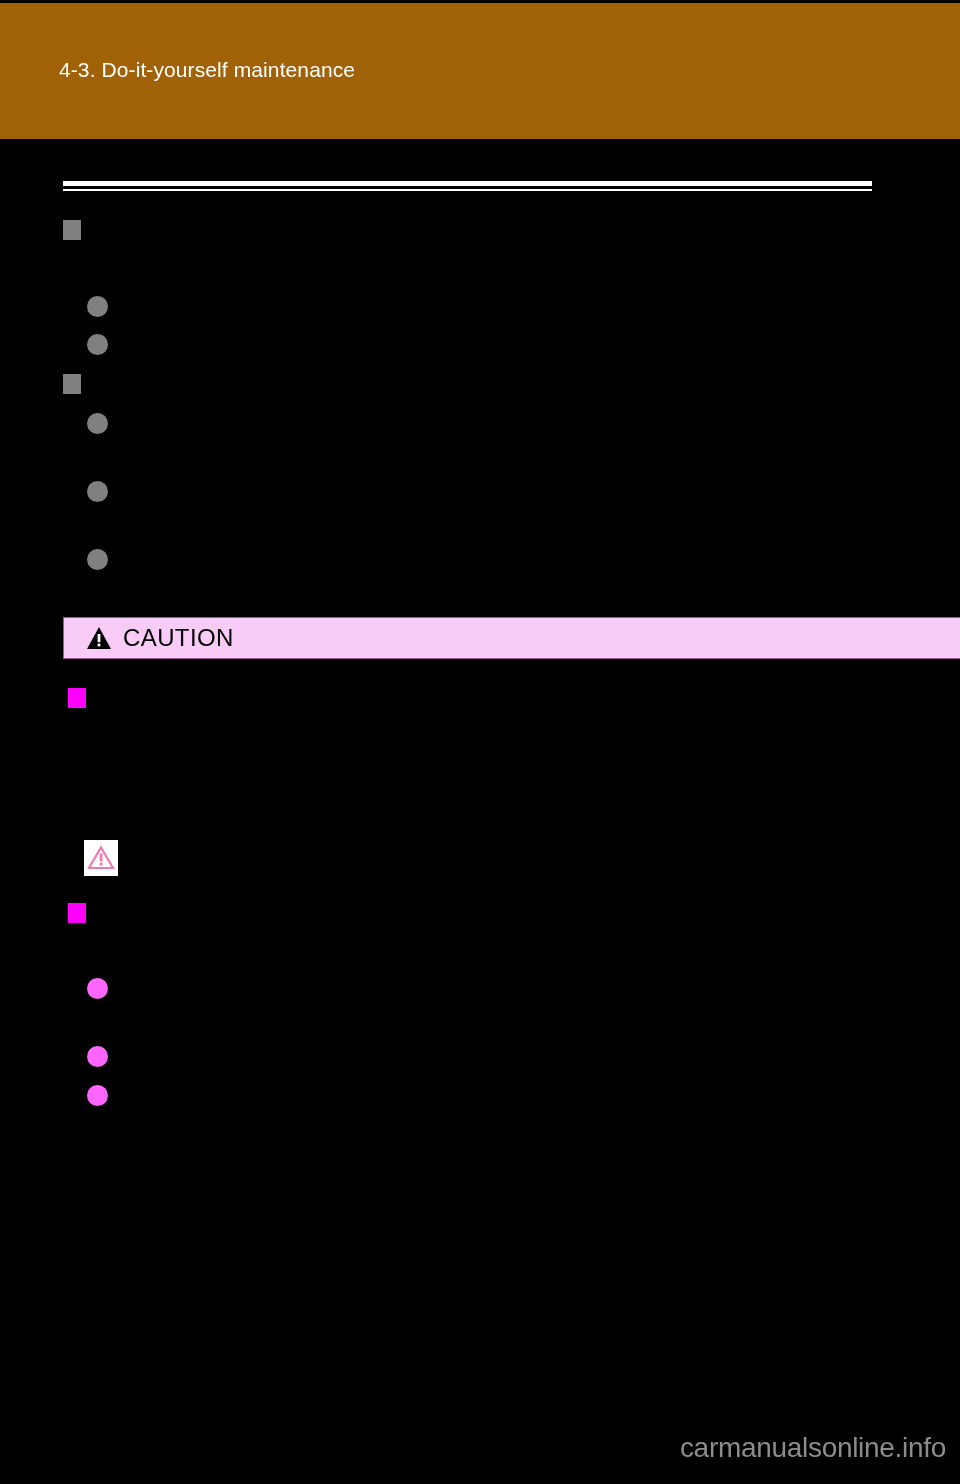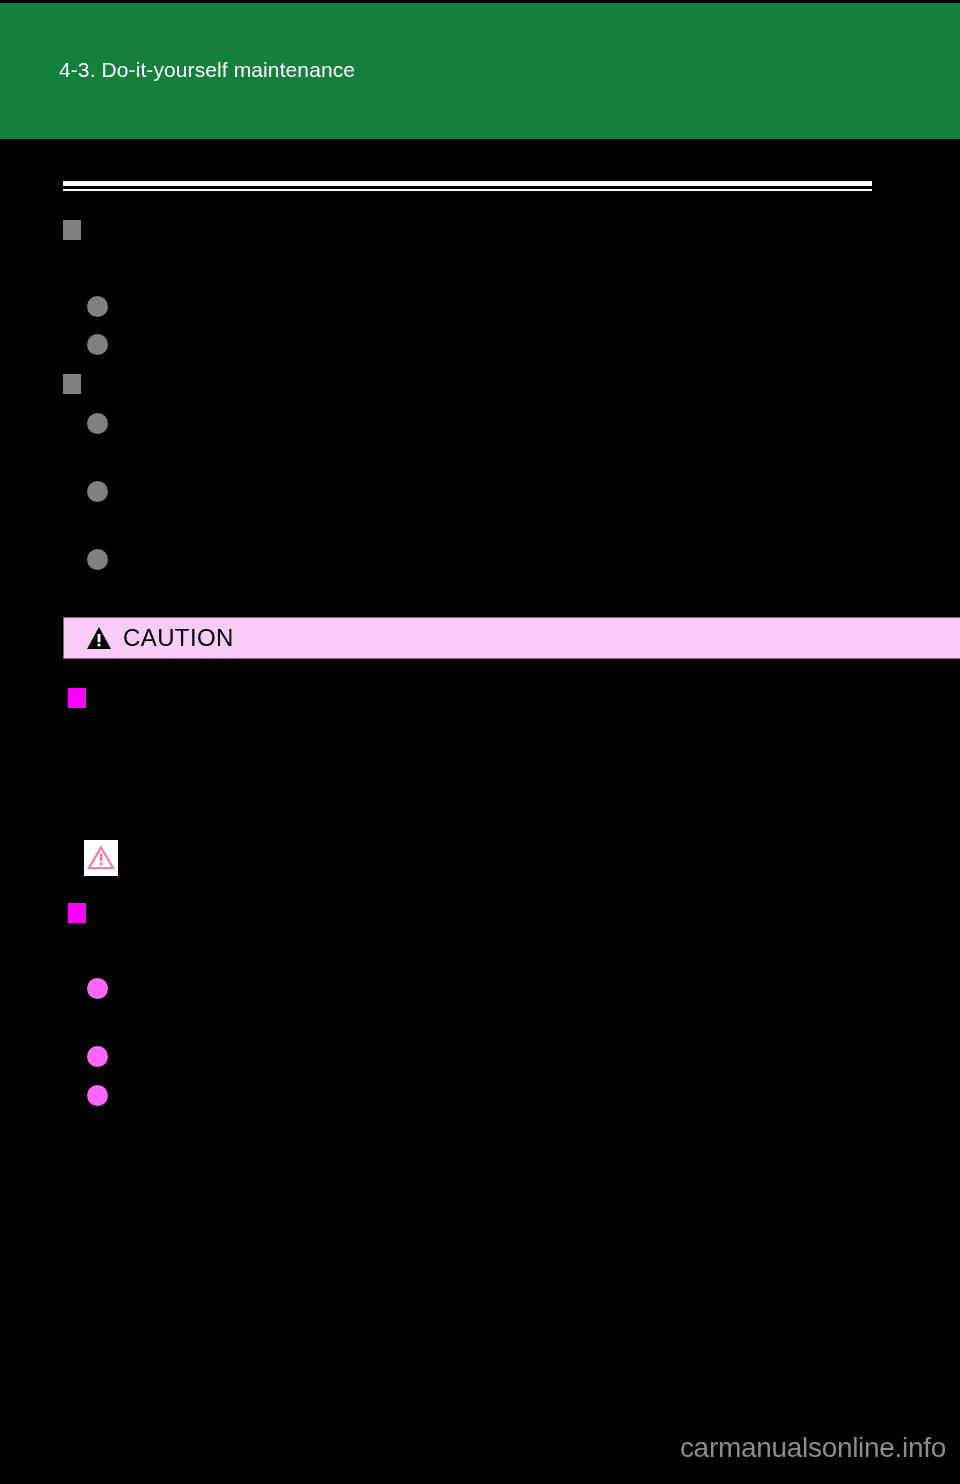--- a/index.html
+++ b/index.html
@@ -23,7 +23,7 @@
     top: 3px;
     width: 960px;
     height: 136px;
-    background: #15803d;
+    background: #a16207;
   }
   .header-title {
     position: absolute;

